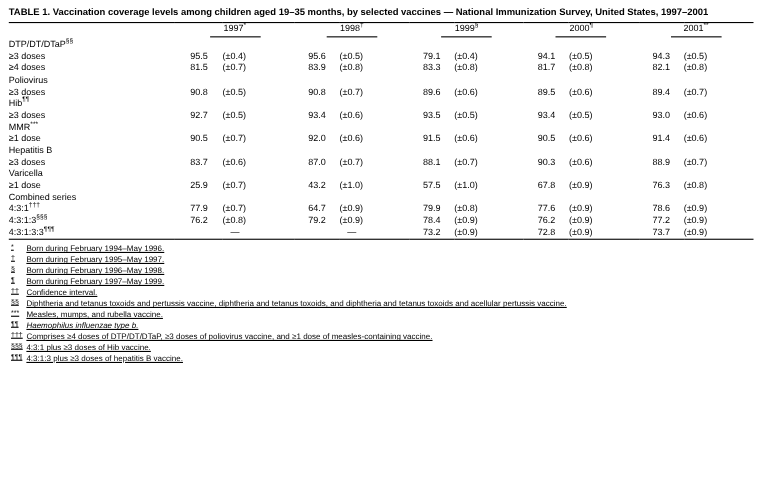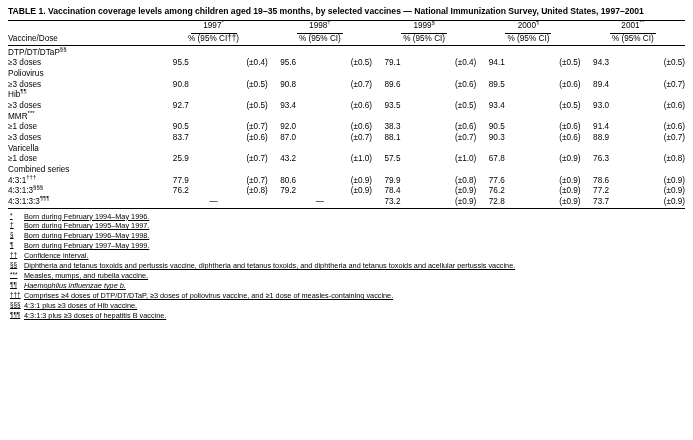--- a/index.html
+++ b/index.html
@@ -166,14 +166,6 @@
           <span class="yr-underline"><span>2001</span><span class="sup">**</span></span>
         </td>
       </tr>
-      <tr class="rule-bot">
-        <td class="vax-head">Vaccine/Dose</td>
-        <td class="sub-head" colspan="2">%  (95% CI††)</td>
-        <td class="sub-head" colspan="2">%  (95% CI)</td>
-        <td class="sub-head" colspan="2">%  (95% CI)</td>
-        <td class="sub-head" colspan="2">%  (95% CI)</td>
-        <td class="sub-head" colspan="2">%  (95% CI)</td>
-      </tr>
     </thead>
     <tbody>
       <tr class="spacer-row">

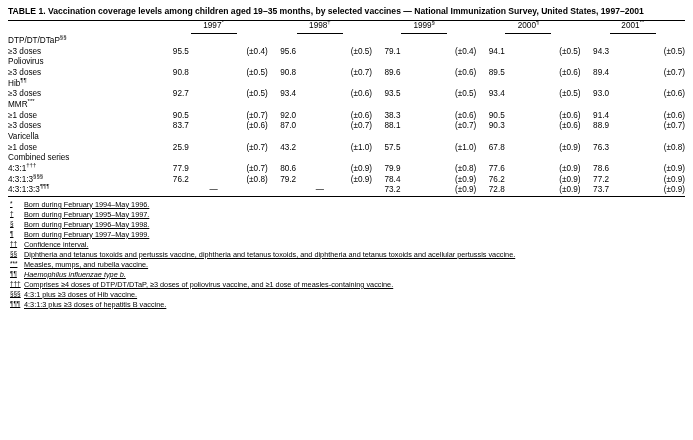--- a/index.html
+++ b/index.html
@@ -86,7 +86,7 @@
     white-space: nowrap;
   }
   .ci {
-    text-align: right;
+    text-align: left;
     white-space: nowrap;
   }
   .sup {

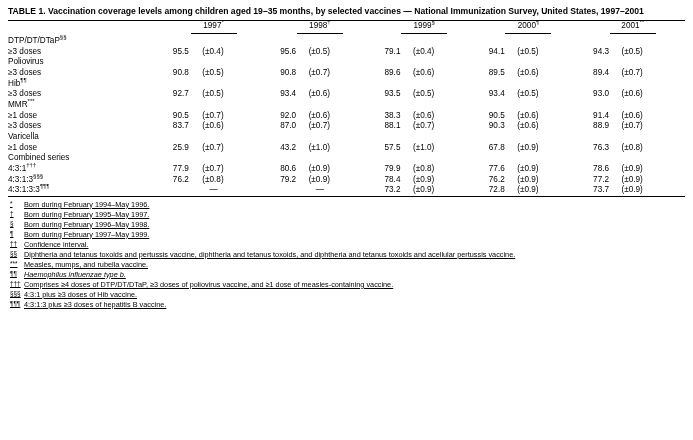--- a/index.html
+++ b/index.html
@@ -189,6 +189,19 @@
         <td class="pct">94.3</td>
           <td class="ci">(±0.5)</td>
       </tr>
+      <tr>
+        <td class="ind">≥4 doses</td>
+        <td class="pct">81.5</td>
+          <td class="ci">(±0.7)</td>
+        <td class="pct">83.9</td>
+          <td class="ci">(±0.8)</td>
+        <td class="pct">83.3</td>
+          <td class="ci">(±0.8)</td>
+        <td class="pct">81.7</td>
+          <td class="ci">(±0.8)</td>
+        <td class="pct">82.1</td>
+          <td class="ci">(±0.8)</td>
+      </tr>
 
       <tr>
         <td class="grp"><span>Poliovirus</span><span class="sup"></span></td>

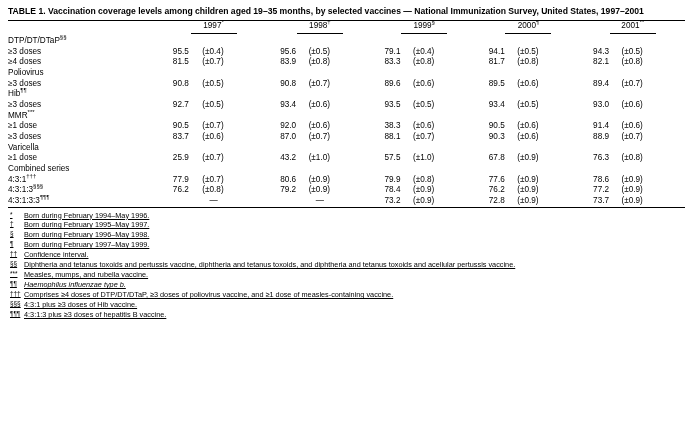--- a/index.html
+++ b/index.html
@@ -249,7 +249,7 @@
           <td class="ci">(±0.7)</td>
         <td class="pct">92.0</td>
           <td class="ci">(±0.6)</td>
-        <td class="pct">38.3</td>
+        <td class="pct">91.5</td>
           <td class="ci">(±0.6)</td>
         <td class="pct">90.5</td>
           <td class="ci">(±0.6)</td>

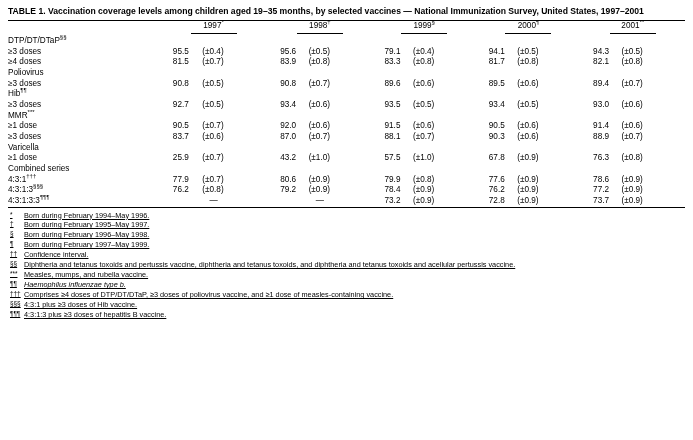--- a/index.html
+++ b/index.html
@@ -258,6 +258,10 @@
       </tr>
 
       <tr>
+        <td class="grp"><span>Hepatitis B</span><span class="sup"></span></td>
+        <td colspan="10"></td>
+      </tr>
+      <tr>
         <td class="ind">≥3 doses</td>
         <td class="pct">83.7</td>
           <td class="ci">(±0.6)</td>

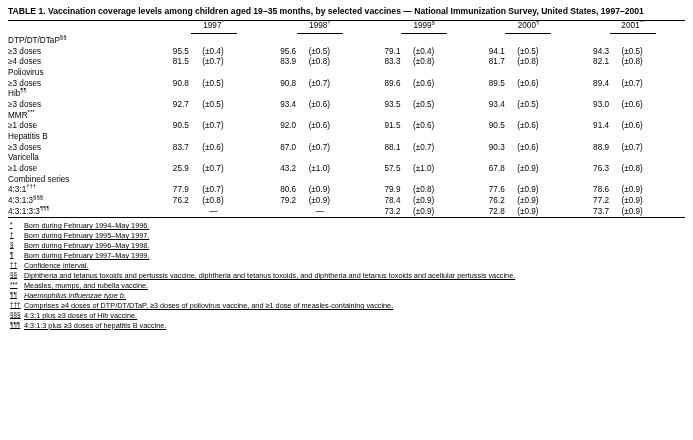--- a/index.html
+++ b/index.html
@@ -301,7 +301,7 @@
         <td class="ind"><span>4:3:1</span><span class="sup">†††</span></td>
         <td class="pct">77.9</td>
           <td class="ci">(±0.7)</td>
-        <td class="pct">80.6</td>
+        <td class="pct">64.7</td>
           <td class="ci">(±0.9)</td>
         <td class="pct">79.9</td>
           <td class="ci">(±0.8)</td>

